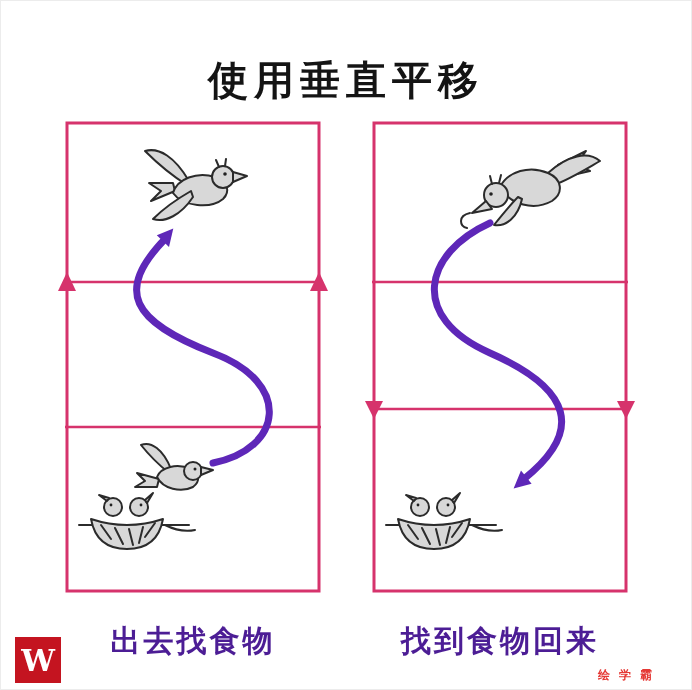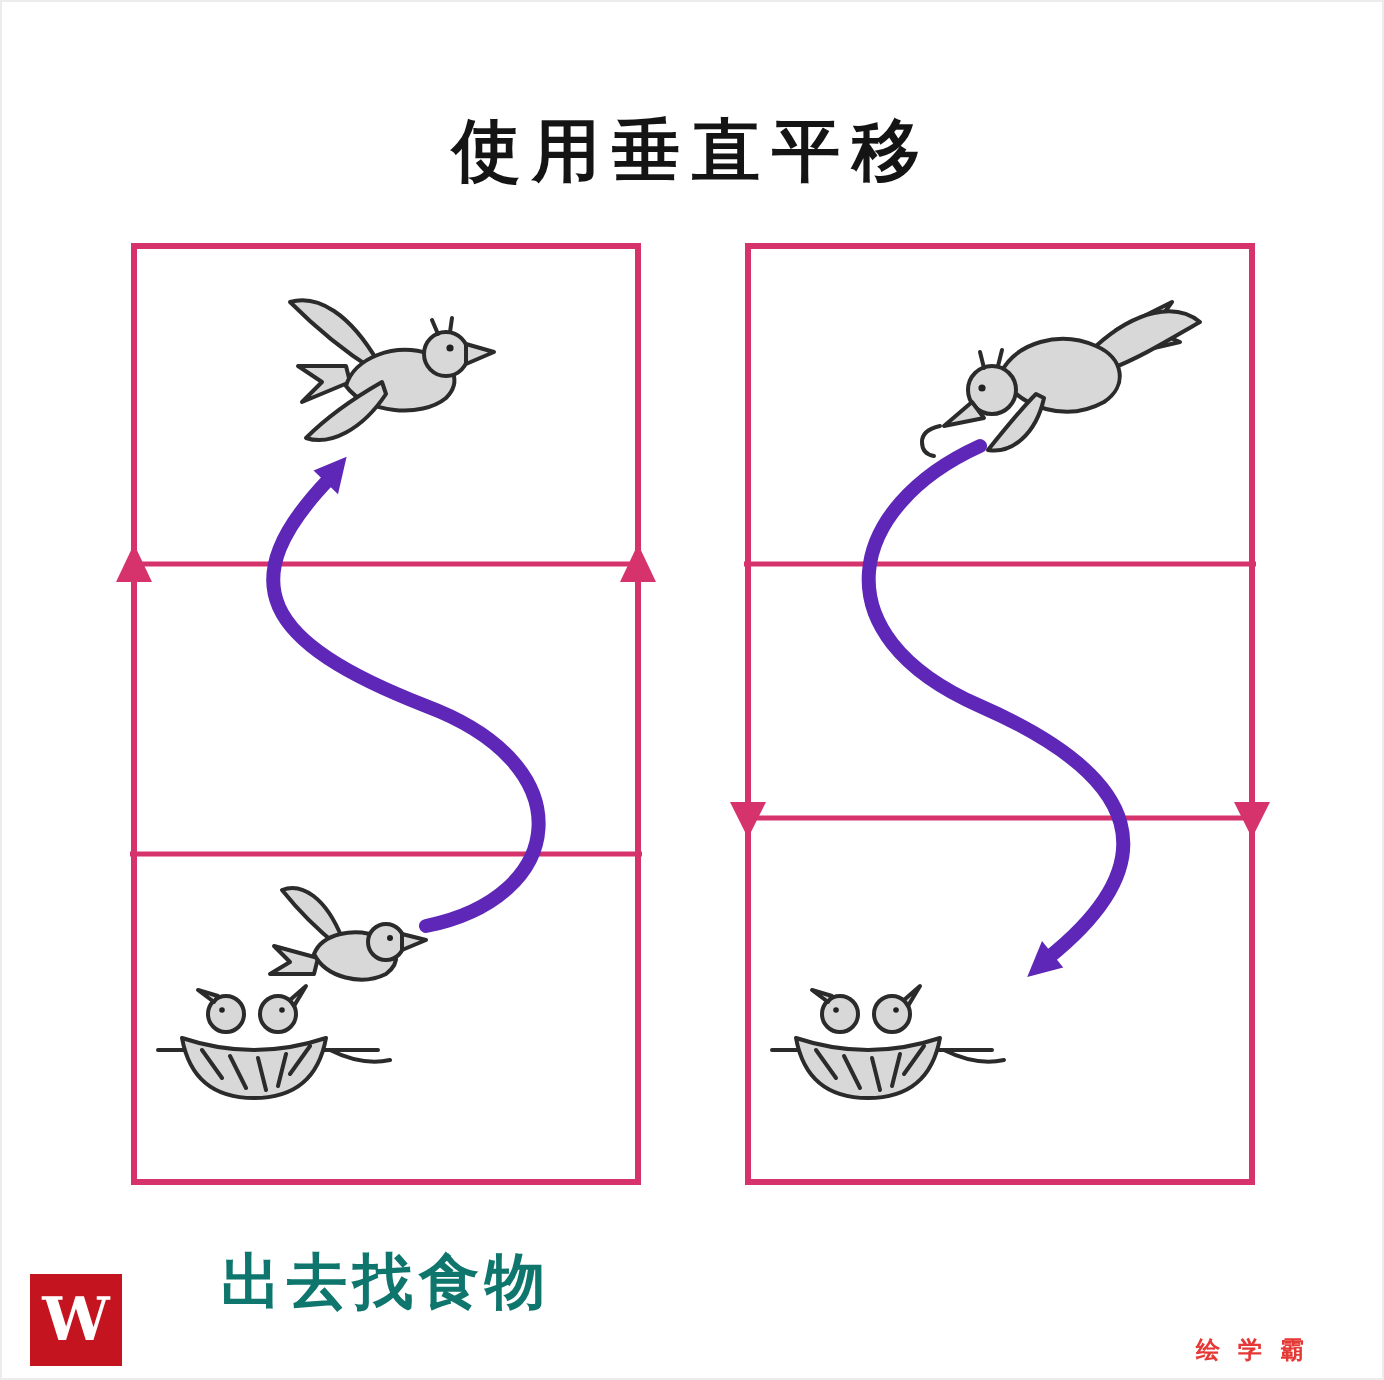--- a/index.html
+++ b/index.html
@@ -18,7 +18,7 @@
   }
   .title{
     position:absolute;top:52px;left:0;width:100%;text-align:center;
-    font-size:34px;font-weight:700;color:#141414;letter-spacing:6px;
+    font-size:40px;font-weight:700;color:#141414;letter-spacing:6px;
   }
   .panel{position:absolute;top:120px;width:256px;height:472px;}
   .panel-left{left:64px;}

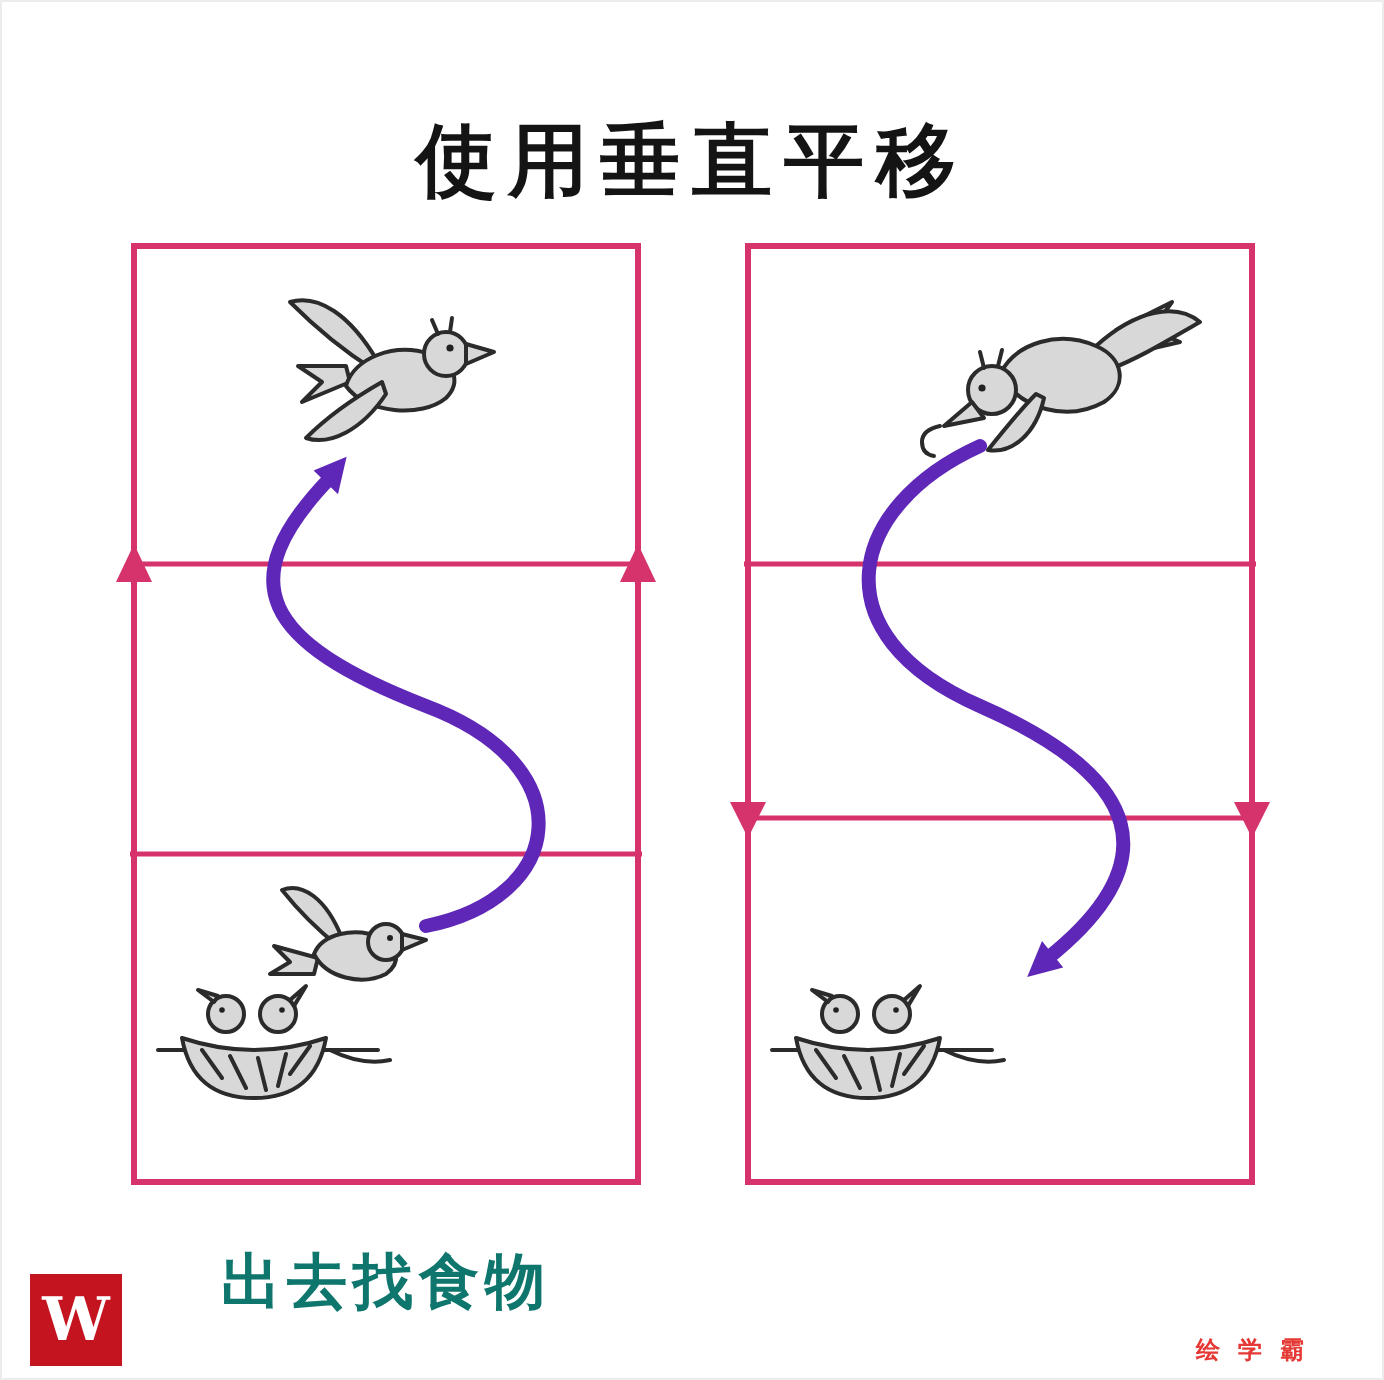--- a/index.html
+++ b/index.html
@@ -33,7 +33,7 @@
   .ink{stroke:var(--ink);fill:none;stroke-width:2;stroke-linecap:round;}
   .caption{
     position:absolute;top:620px;width:300px;text-align:center;
-    font-size:30px;font-weight:700;color:#0f766e;letter-spacing:3px;
+    font-size:30px;font-weight:700;color:#4c1d95;letter-spacing:3px;
   }
   .caption-left{left:42px;}
   .caption-right{left:349px;}

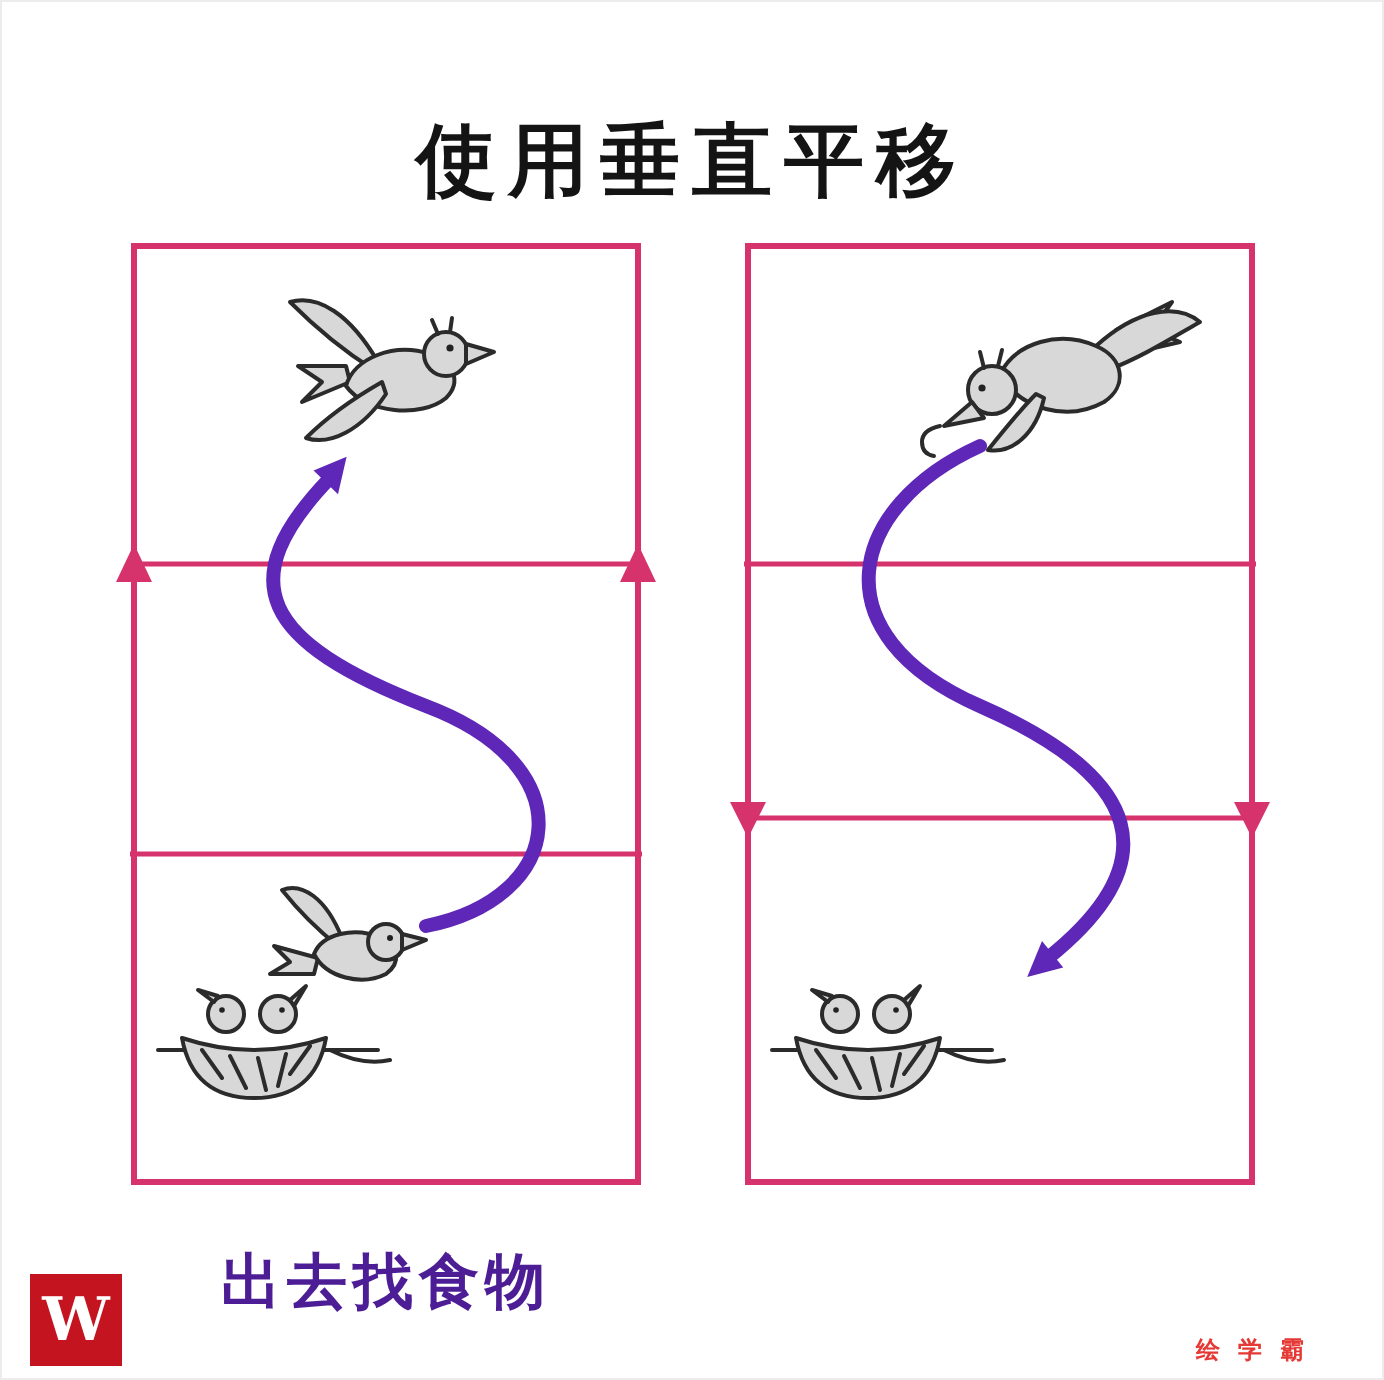--- a/index.html
+++ b/index.html
@@ -145,6 +145,7 @@
   </div>
 
   <div class="caption caption-left">出去找食物</div>
+  <div class="caption caption-right">找到食物回来</div>
 
   <div class="logo">
     <span>W</span>

